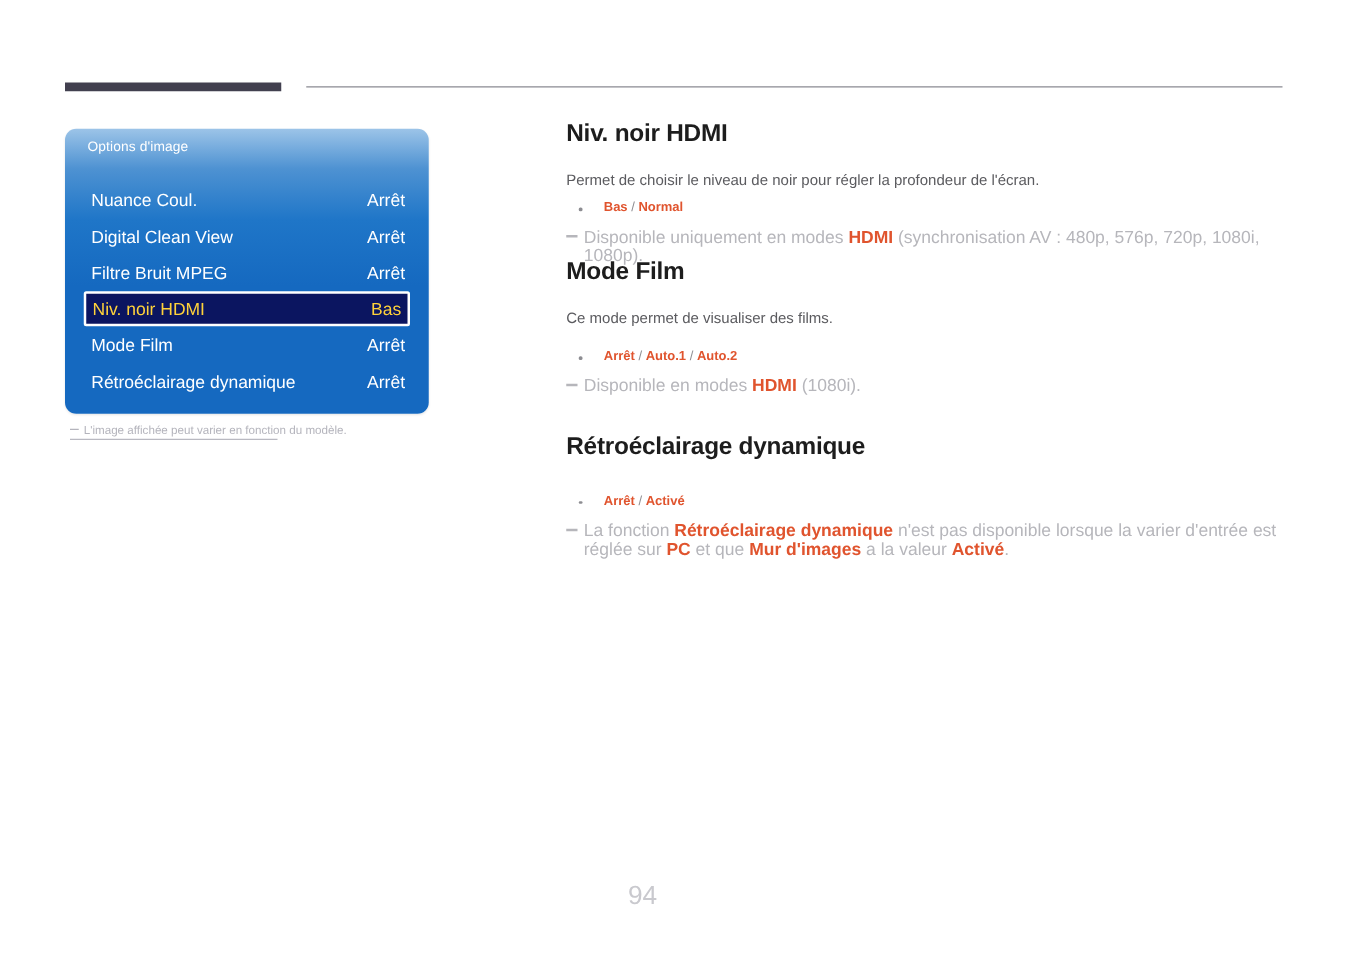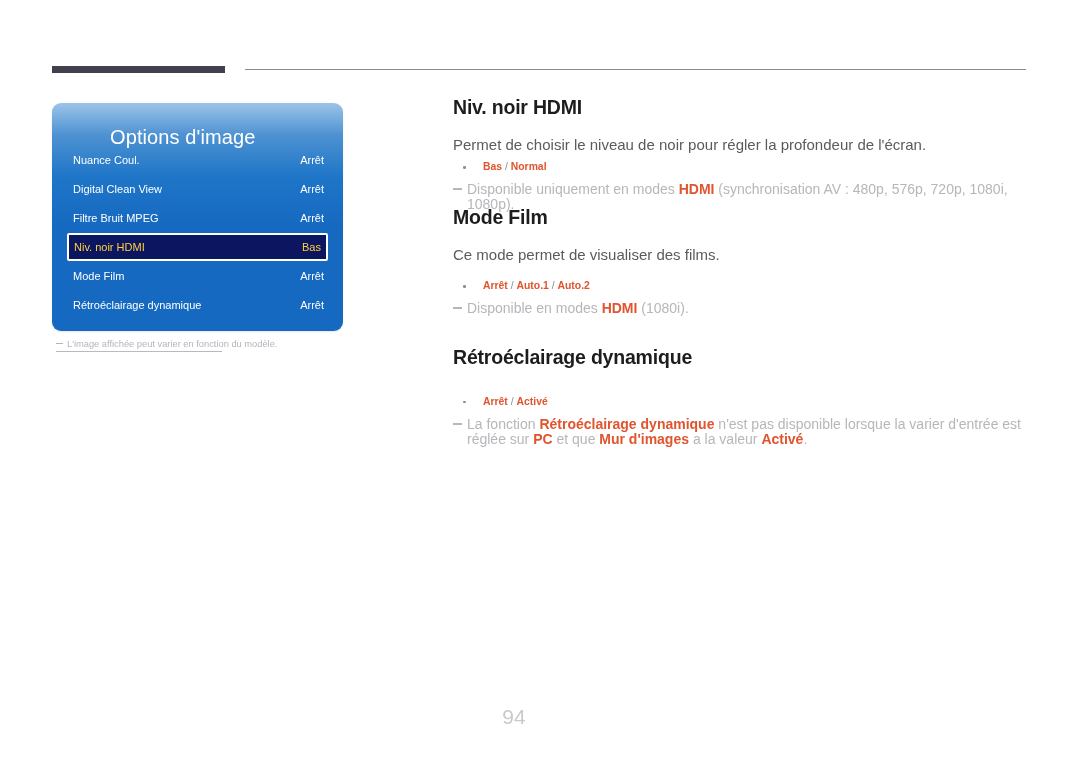--- a/index.html
+++ b/index.html
@@ -54,11 +54,10 @@
   .osd-title {
     position: absolute;
     left: 18px;
-    top: 23px;
-    font-size: 20px;
+    top: 9px;
+    font-size: 11px;
     color: #ffffff;
     letter-spacing: 0.1px;
-    margin-left: 40px;
   }
   .osd-rows {
     position: absolute;

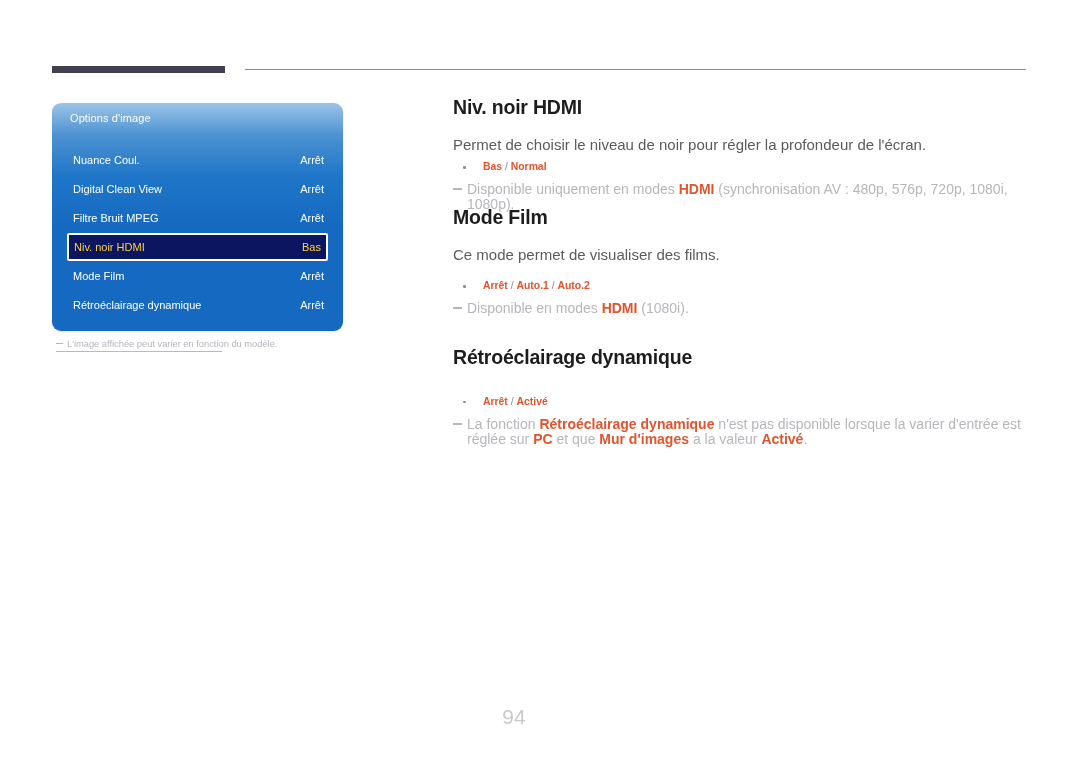--- a/index.html
+++ b/index.html
@@ -140,7 +140,7 @@
 
   p.body-text {
     margin: 0;
-    font-size: 15px;
+    font-size: 12px;
     line-height: 15.4px;
     color: #5b5b5f;
   }

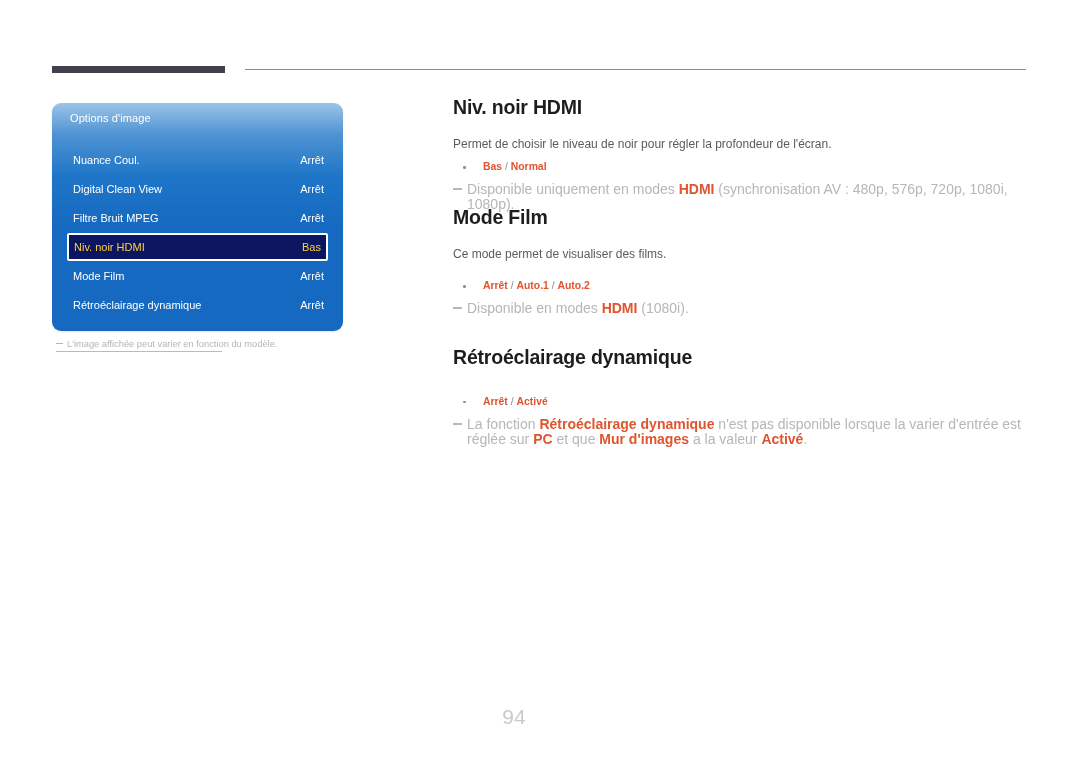--- a/index.html
+++ b/index.html
@@ -73,7 +73,7 @@
     padding: 0 19px 0 21px;
     box-sizing: border-box;
     color: #ffffff;
-    font-size: 11px;
+    font-size: 14px;
   }
   .osd-row .osd-label { flex: 1 1 auto; white-space: nowrap; }
   .osd-row .osd-value { flex: 0 0 auto; }

